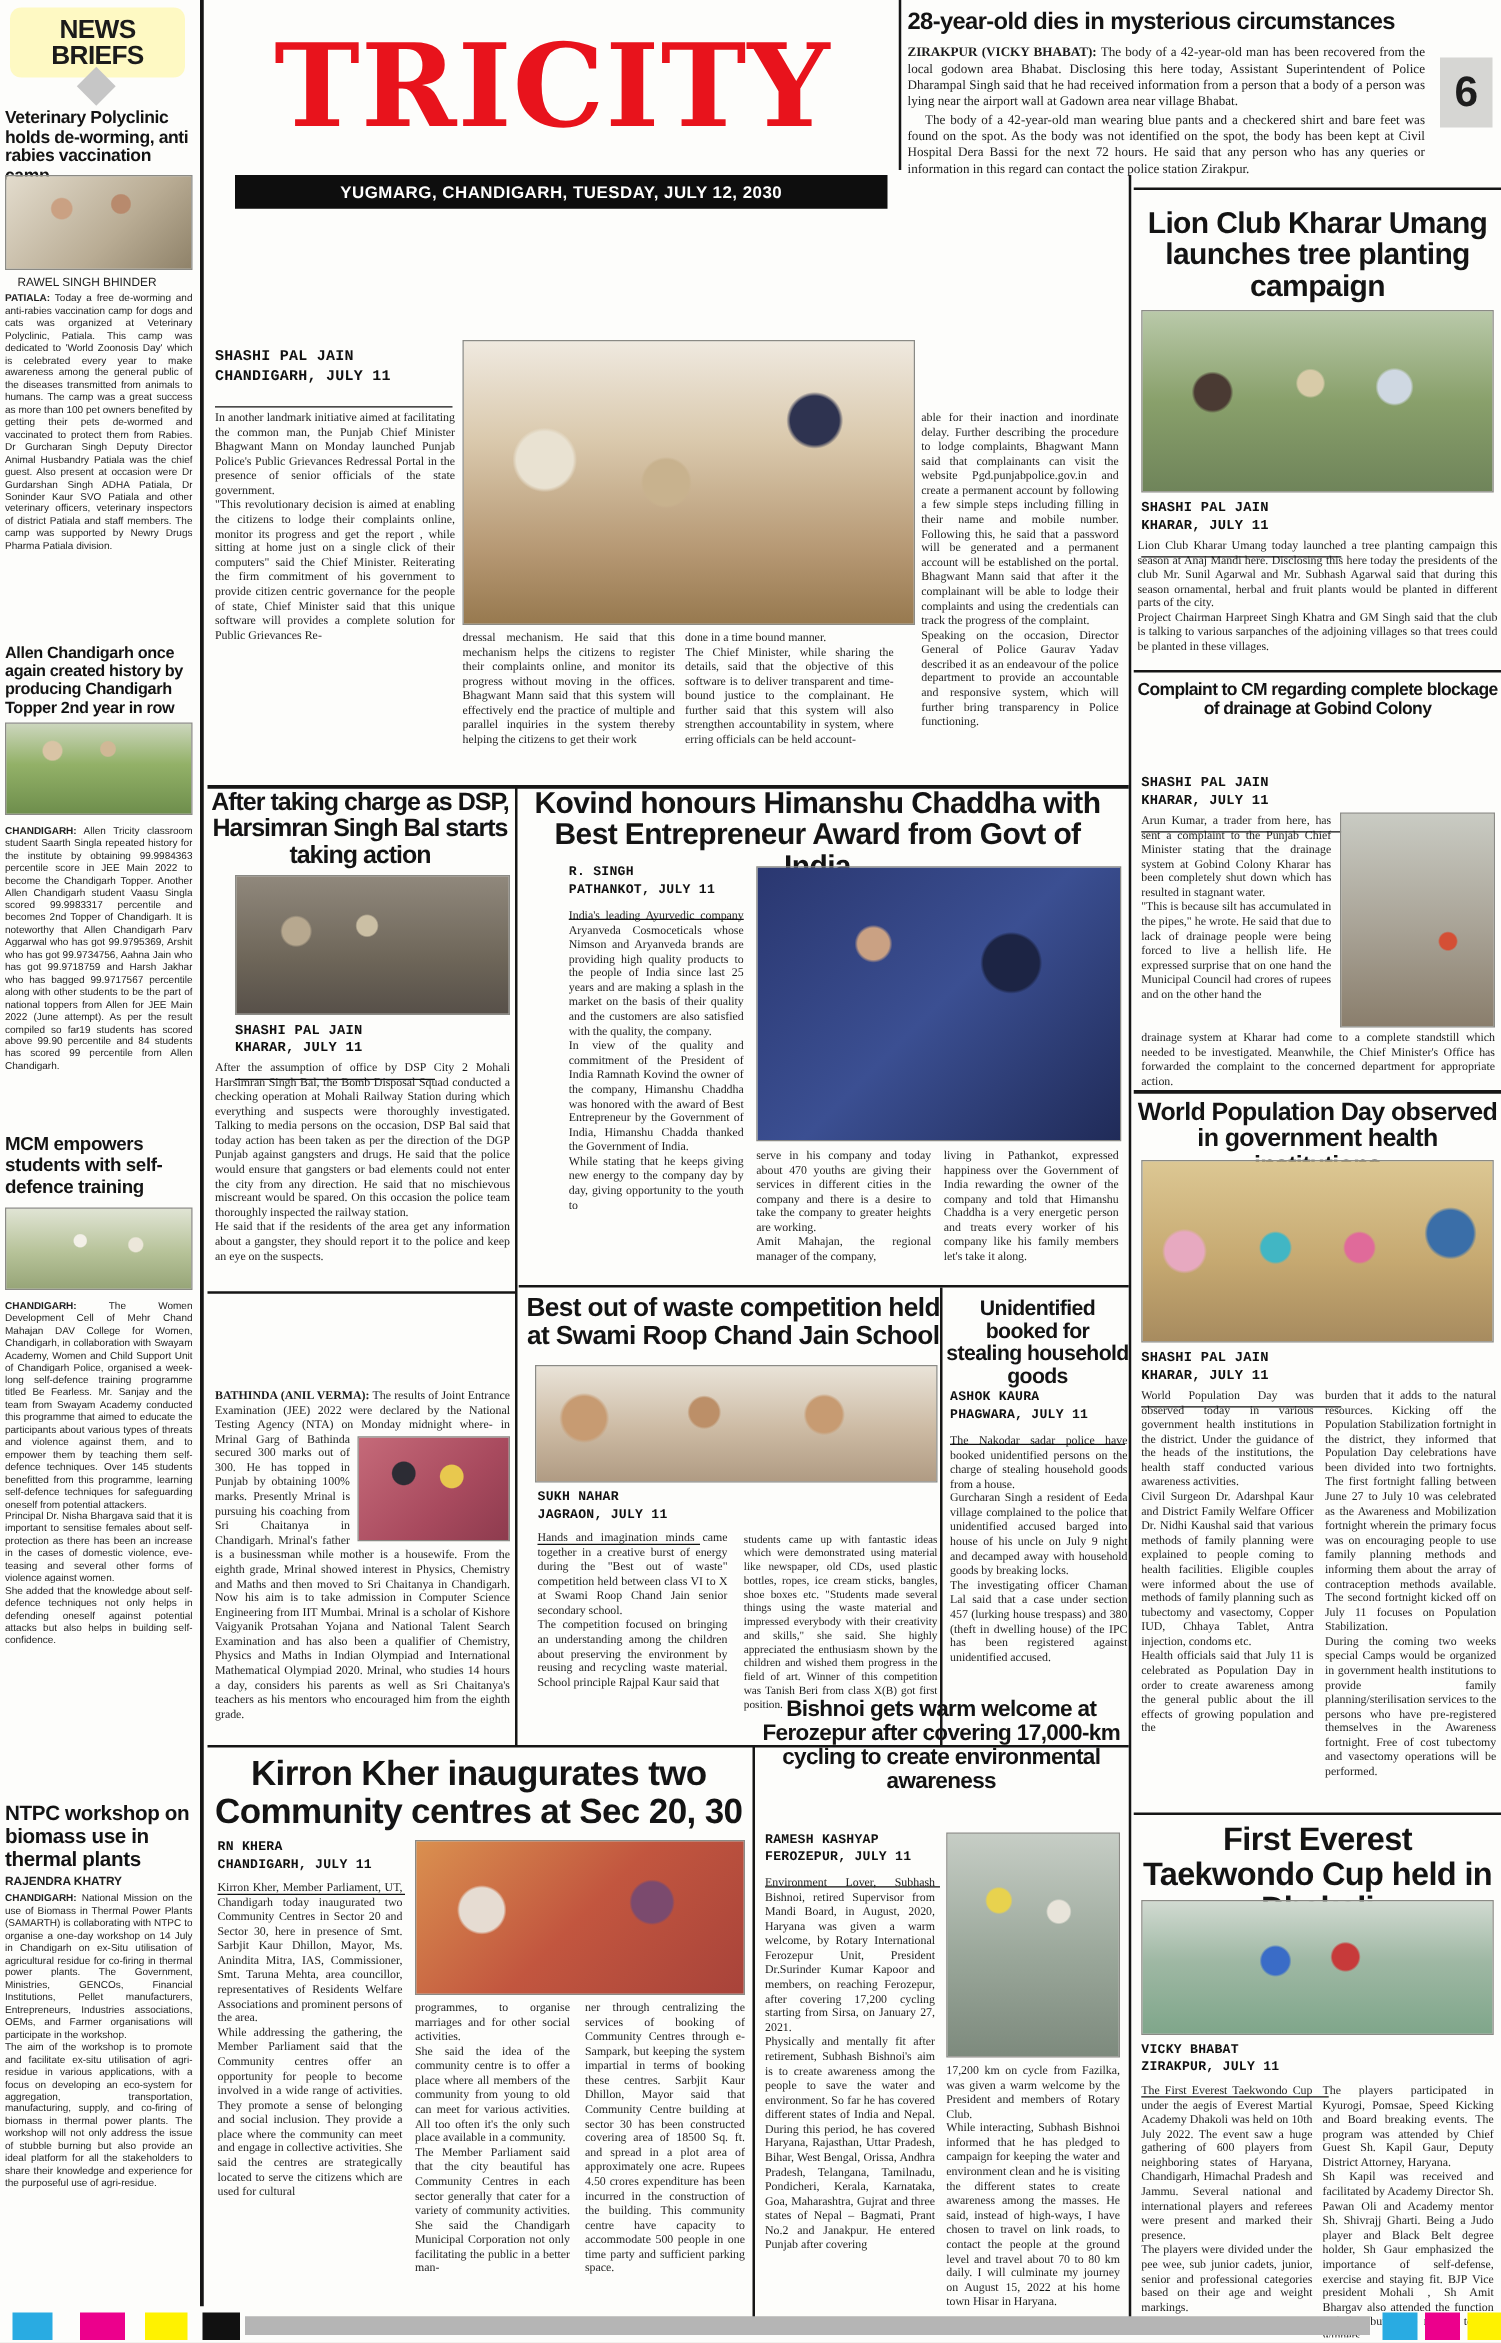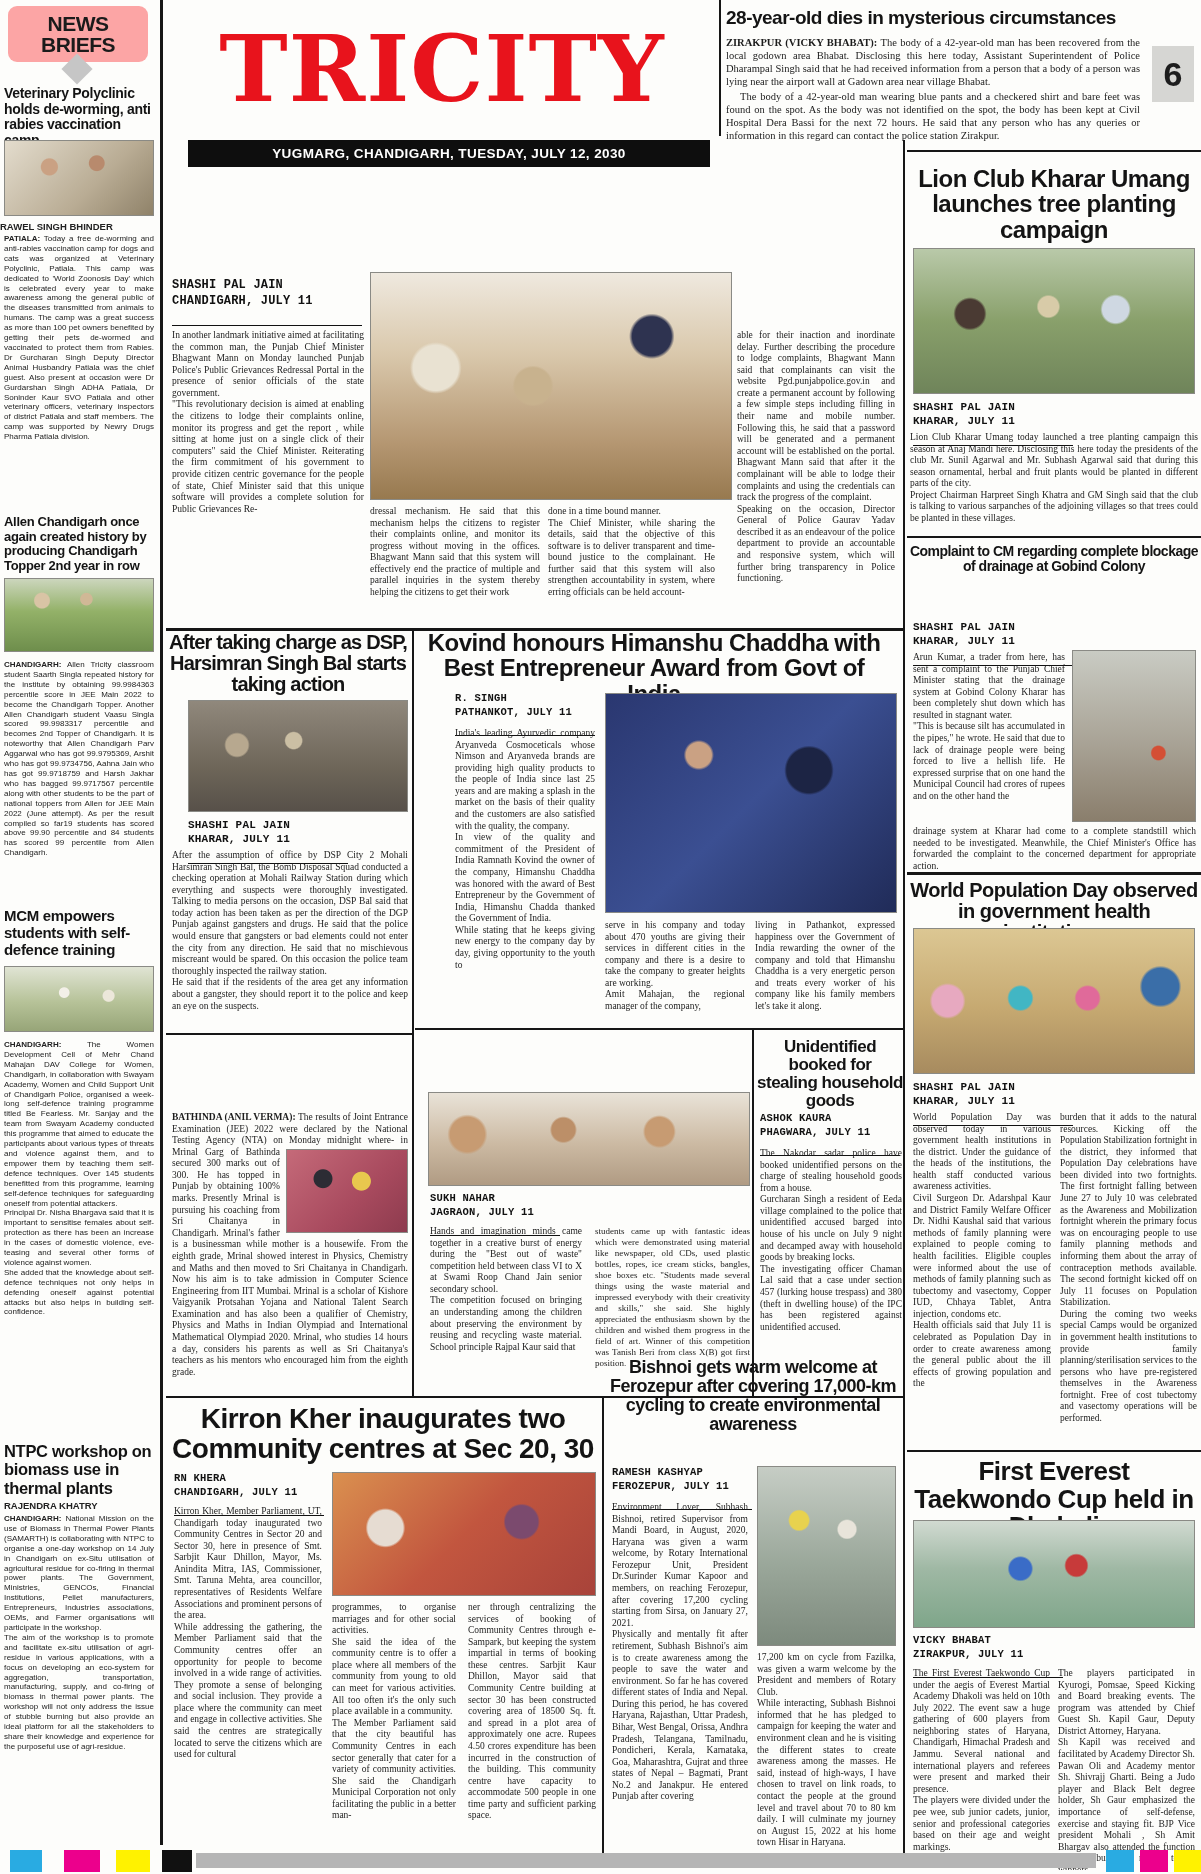--- a/index.html
+++ b/index.html
@@ -22,7 +22,7 @@
 <div id="page">
 
   <div class="abs" style="left:0;top:0;width:158px;height:1874px">
-    <div class="abs" style="left:8px;top:6px;width:140px;height:56px;background:#fca5a5;border-radius:9px;display:flex;align-items:center;justify-content:center;text-align:center;font-family:'Liberation Sans',sans-serif;font-weight:700;font-size:21px;line-height:1.0;letter-spacing:-.5px;color:#1b1b1b">NEWS BRIEFS</div>
+    <div class="abs" style="left:8px;top:6px;width:140px;height:56px;background:#fef9c3;border-radius:9px;display:flex;align-items:center;justify-content:center;text-align:center;font-family:'Liberation Sans',sans-serif;font-weight:700;font-size:21px;line-height:1.0;letter-spacing:-.5px;color:#1b1b1b">NEWS BRIEFS</div>
     <div class="abs" style="left:66px;top:58px;width:22px;height:22px;background:#c6c6c6;transform:rotate(45deg)"></div>
 
     <div class="abs sbh" style="left:4px;top:86px;width:150px">Veterinary Polyclinic holds de-worming, anti rabies vaccination camp</div>

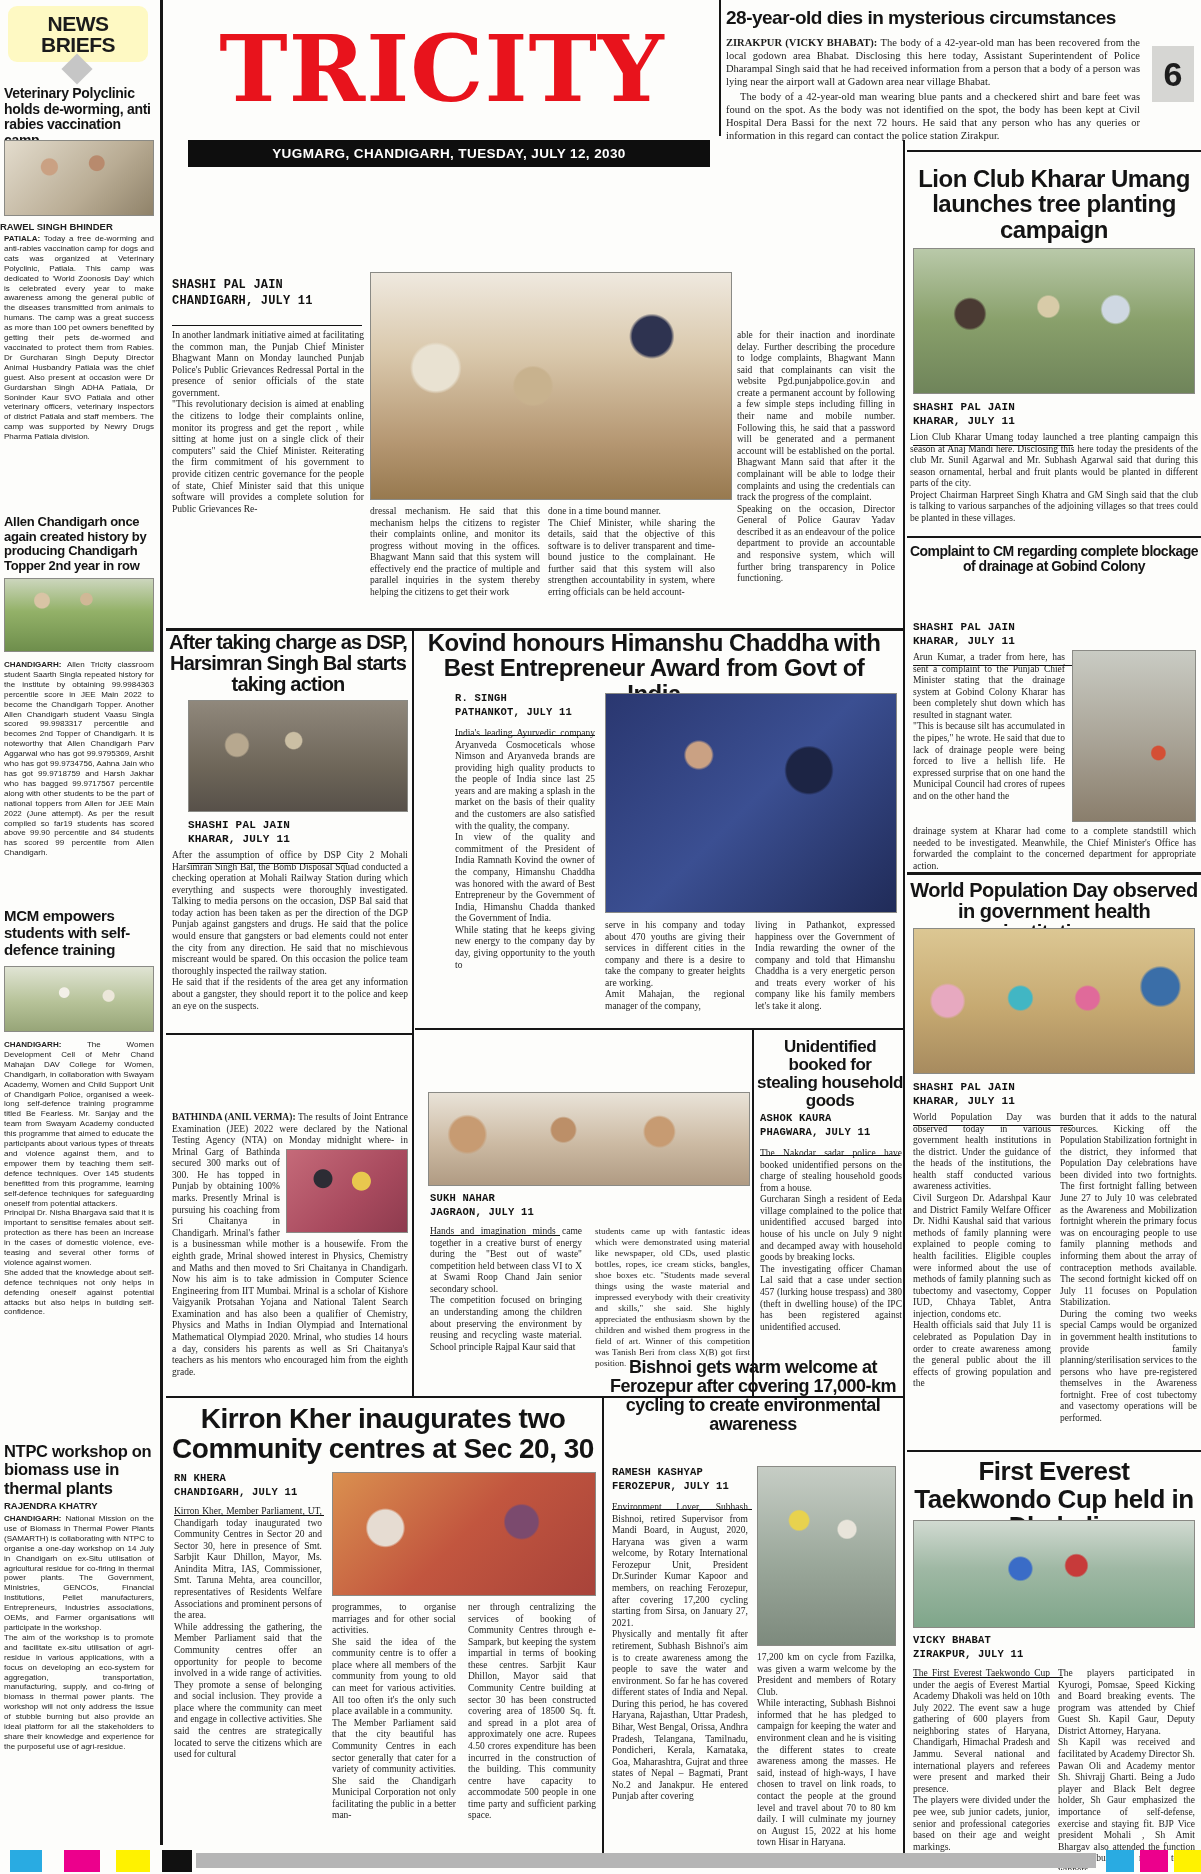--- a/index.html
+++ b/index.html
@@ -27,7 +27,7 @@
 
     <div class="abs sbh" style="left:4px;top:86px;width:150px">Veterinary Polyclinic holds de-worming, anti rabies vaccination camp</div>
     <div class="photo" style="left:4px;top:140px;width:150px;height:76px;background:radial-gradient(circle at 30% 35%,#caa183 0 7%,transparent 8%),radial-gradient(circle at 62% 30%,#b88a6d 0 7%,transparent 8%),linear-gradient(135deg,#e3dccd,#b9ac94 60%,#8f8269)"></div>
-    <div class="abs" style="left:0;top:221px;width:150px;font-family:'Liberation Sans',sans-serif;font-weight:700;font-size:9.5px;color:#222">RAWEL SINGH BHINDER</div>
+    <div class="abs" style="left:14px;top:221px;width:150px;font-family:'Liberation Sans',sans-serif;font-weight:400;font-size:9.5px;color:#222">RAWEL SINGH BHINDER</div>
     <div class="abs sbb" style="left:4px;top:234px;width:150px;height:275px"><b>PATIALA:</b> <span>Today a free de-worming and anti-rabies vaccination camp for dogs and cats was organized at Veterinary Polyclinic, Patiala. This camp was dedicated to 'World Zoonosis Day' which is celebrated every year to make awareness among the general public of the diseases transmitted from animals to humans. The camp was a great success as more than 100 pet owners benefited by getting their pets de-wormed and vaccinated to protect them from Rabies. Dr Gurcharan Singh Deputy Director Animal Husbandry Patiala was the chief guest. Also present at occasion were Dr Gurdarshan Singh ADHA Patiala, Dr Soninder Kaur SVO Patiala and other veterinary officers, veterinary inspectors of district Patiala and staff members. The camp was supported by Newry Drugs Pharma Patiala division.</span></div>
 
     <div class="abs sbh" style="left:4px;top:515px;width:150px;font-size:13px">Allen Chandigarh once again created history by producing Chandigarh Topper 2nd year in row</div>

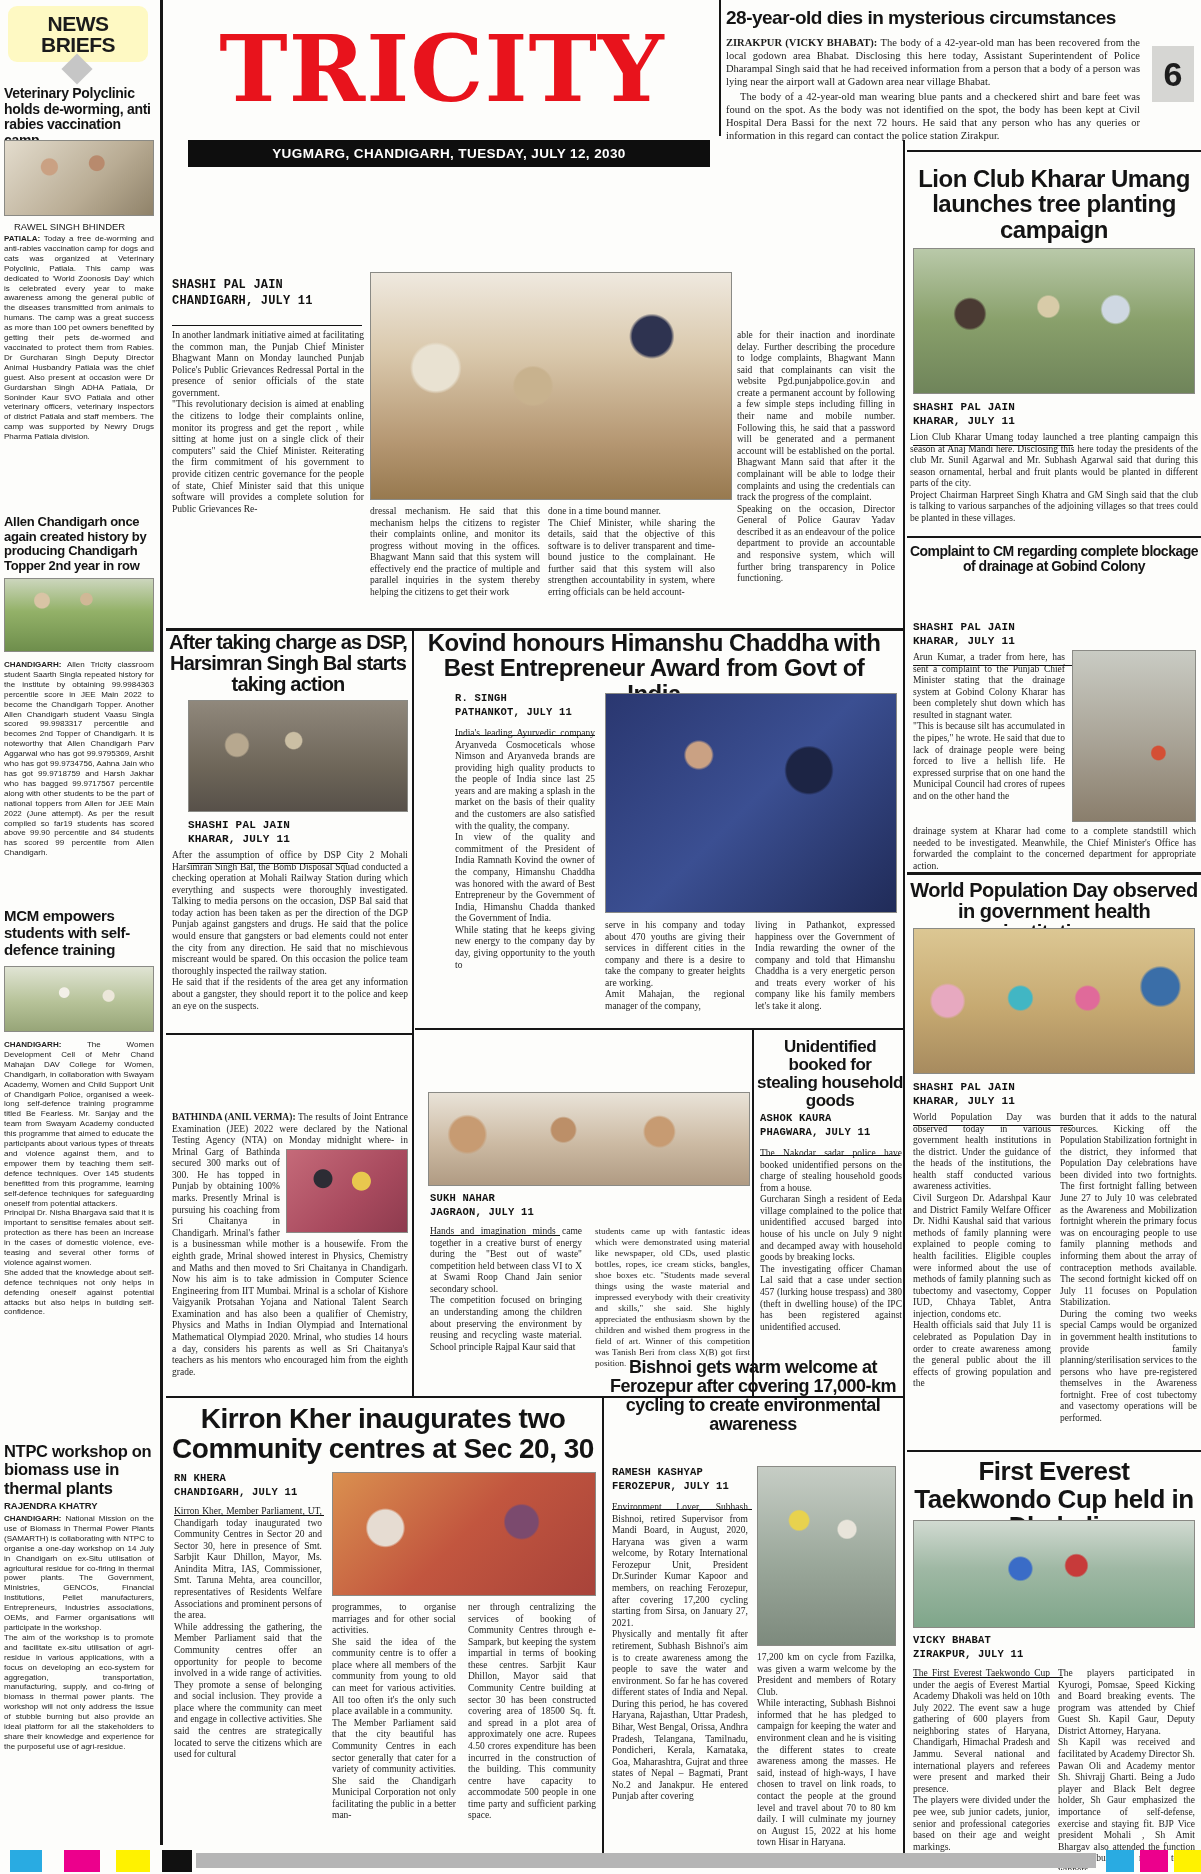--- a/index.html
+++ b/index.html
@@ -133,6 +133,7 @@
     <span>in Mrinal Garg of Bathinda secured 300 marks out of 300. He has topped in Punjab by obtaining 100% marks. Presently Mrinal is pursuing his coaching from Sri Chaitanya in Chandigarh. Mrinal's father is a businessman while mother is a housewife. From the eighth grade, Mrinal showed interest in Physics, Chemistry and Maths and then moved to Sri Chaitanya in Chandigarh. Now his aim is to take admission in Computer Science Engineering from IIT Mumbai. Mrinal is a scholar of Kishore Vaigyanik Protsahan Yojana and National Talent Search Examination and has also been a qualifier of Chemistry, Physics and Maths in Indian Olympiad and International Mathematical Olympiad 2020. Mrinal, who studies 14 hours a day, considers his parents as well as Sri Chaitanya's teachers as his mentors who encouraged him from the eighth grade.</span>
   </div>
 
+  <div class="abs hl" style="left:418px;top:1036px;width:337px;font-size:21px">Best out of waste competition held at Swami Roop Chand Jain School</div>
   <div class="photo" style="left:428px;top:1092px;width:322px;height:94px;background:radial-gradient(circle at 12% 45%,#c79b72 0 6%,transparent 7%),radial-gradient(circle at 42% 40%,#bc8f68 0 6%,transparent 7%),radial-gradient(circle at 72% 42%,#c79b72 0 6%,transparent 7%),linear-gradient(180deg,#e9e3d8,#ccbaa3 55%,#b09b83)"></div>
   <div class="abs byl" style="left:430px;top:1192px;width:130px;font-size:10.5px">
     <span>SUKH NAHAR</span><br>

